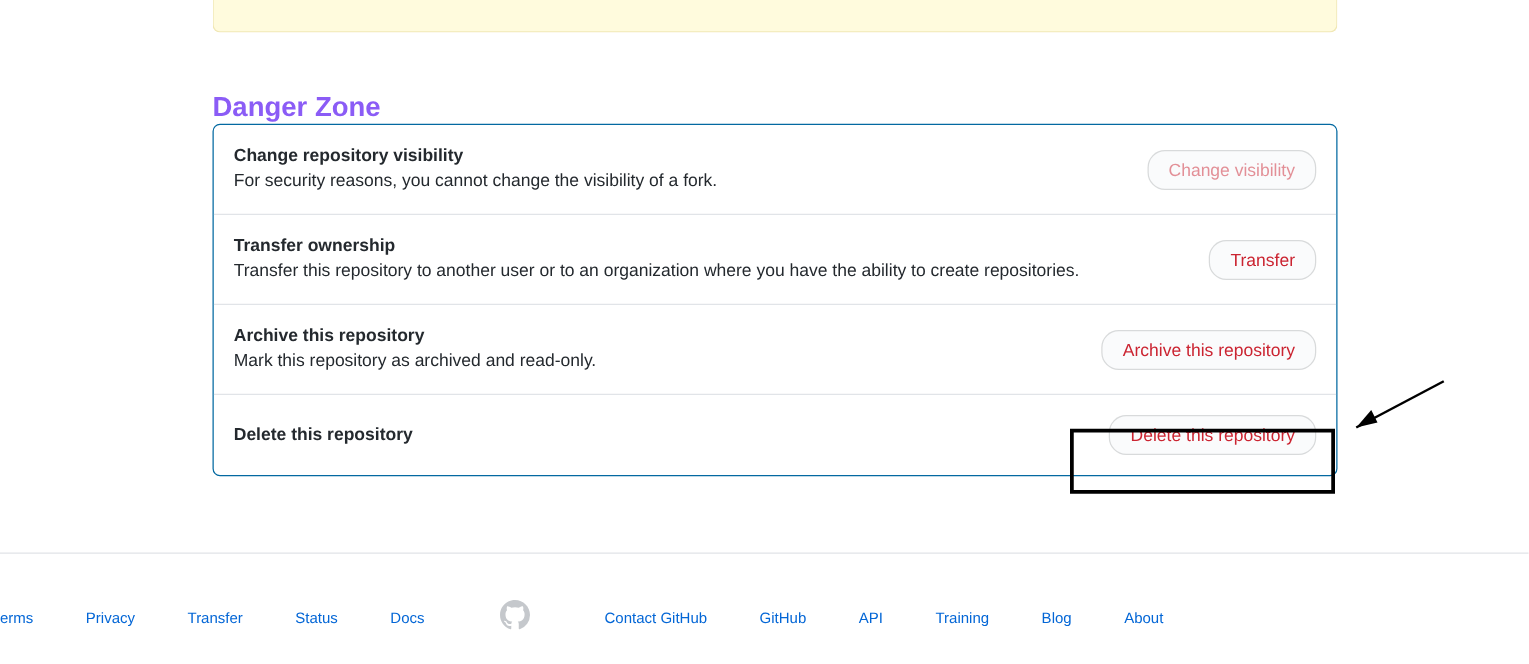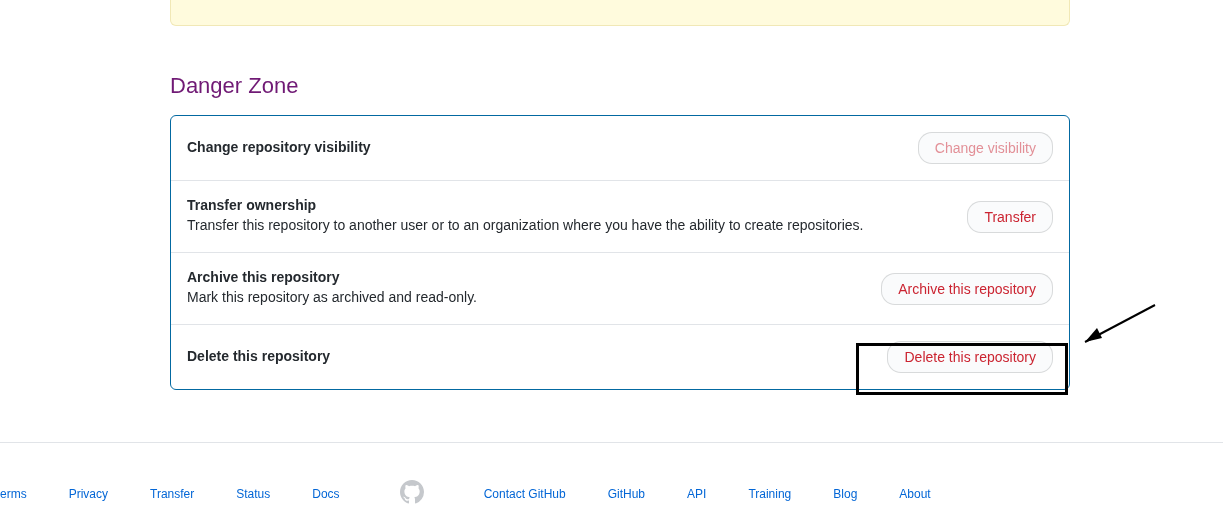--- a/index.html
+++ b/index.html
@@ -31,9 +31,8 @@
   }
   .section-title {
     font-size: 22px;
-    font-weight: 400;
-    color: #701a75;
-    margin-bottom: 16px;
+    font-weight: 700;
+    color: #8b5cf6;
   }
   .danger-box {
     border: 1px solid #0369a1;

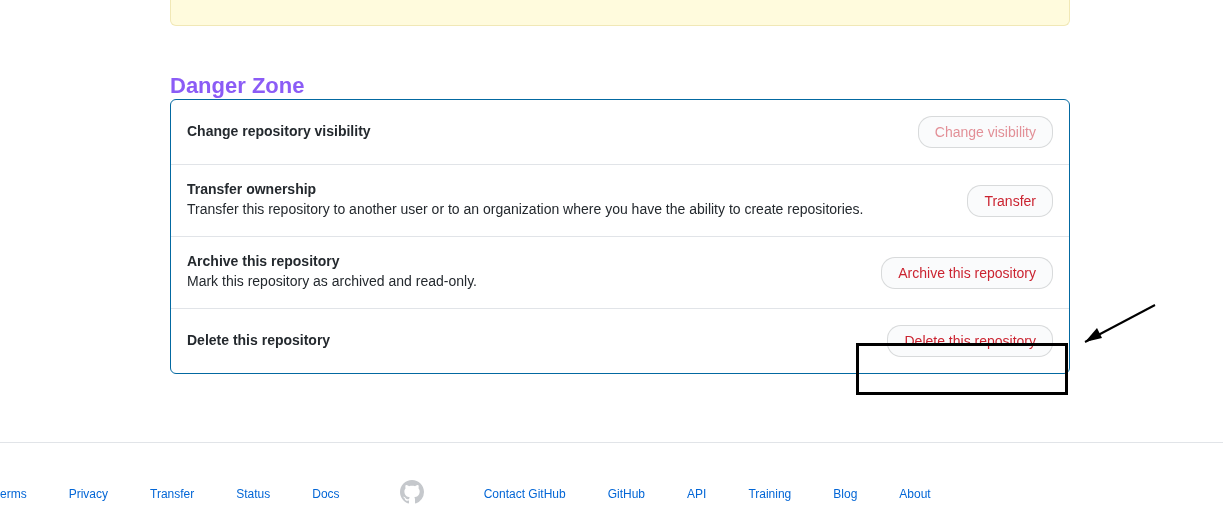--- a/index.html
+++ b/index.html
@@ -131,6 +131,7 @@
     <div class="danger-row">
       <div class="danger-text">
         <div class="danger-title">Change repository visibility</div>
+        <div class="danger-desc">For security reasons, you cannot change the visibility of a fork.</div>
       </div>
       <button class="btn disabled">Change visibility</button>
     </div>

